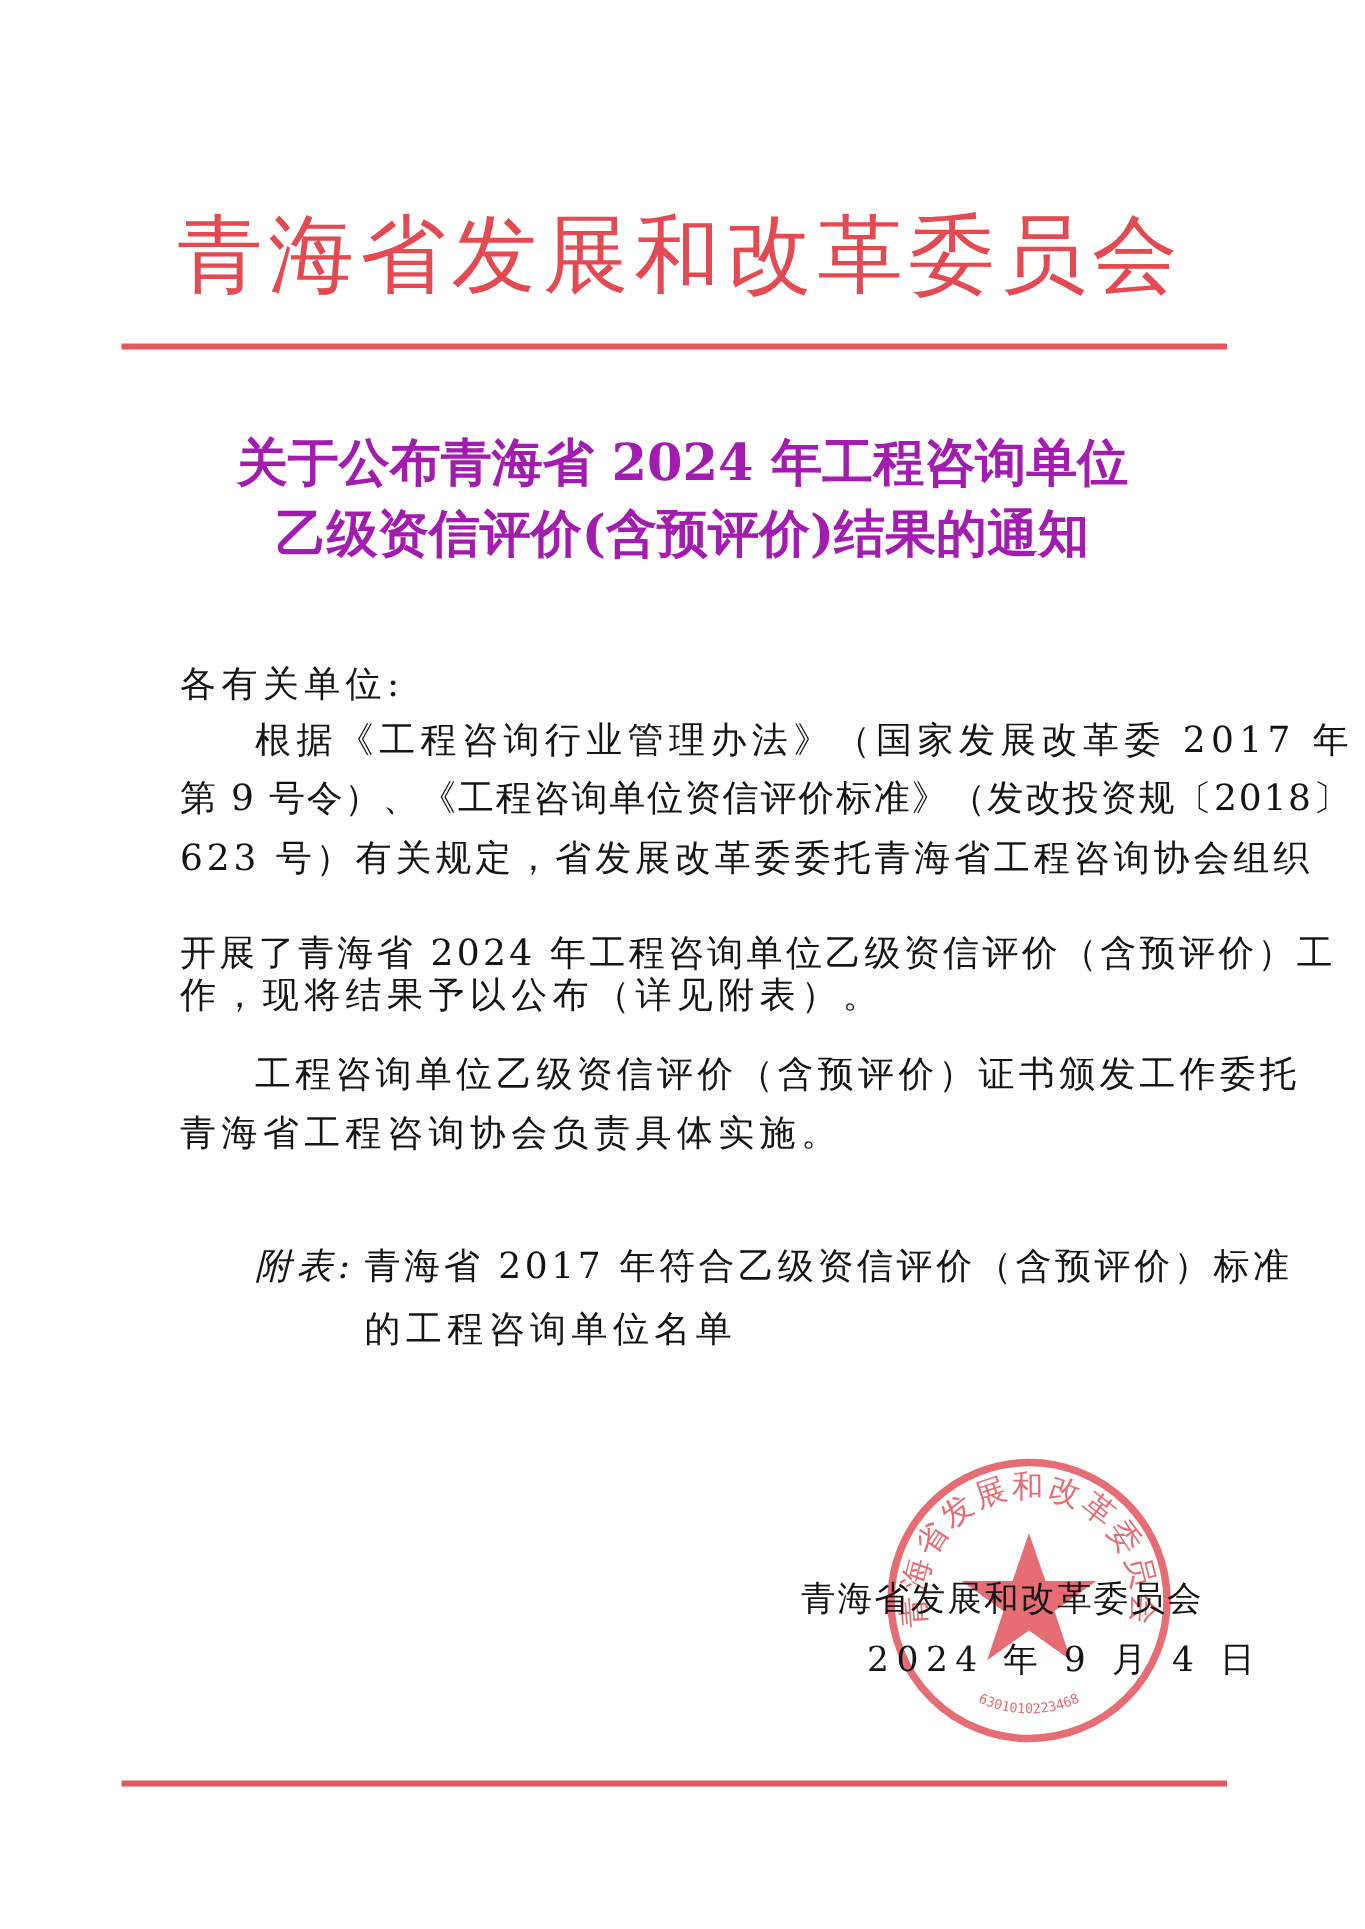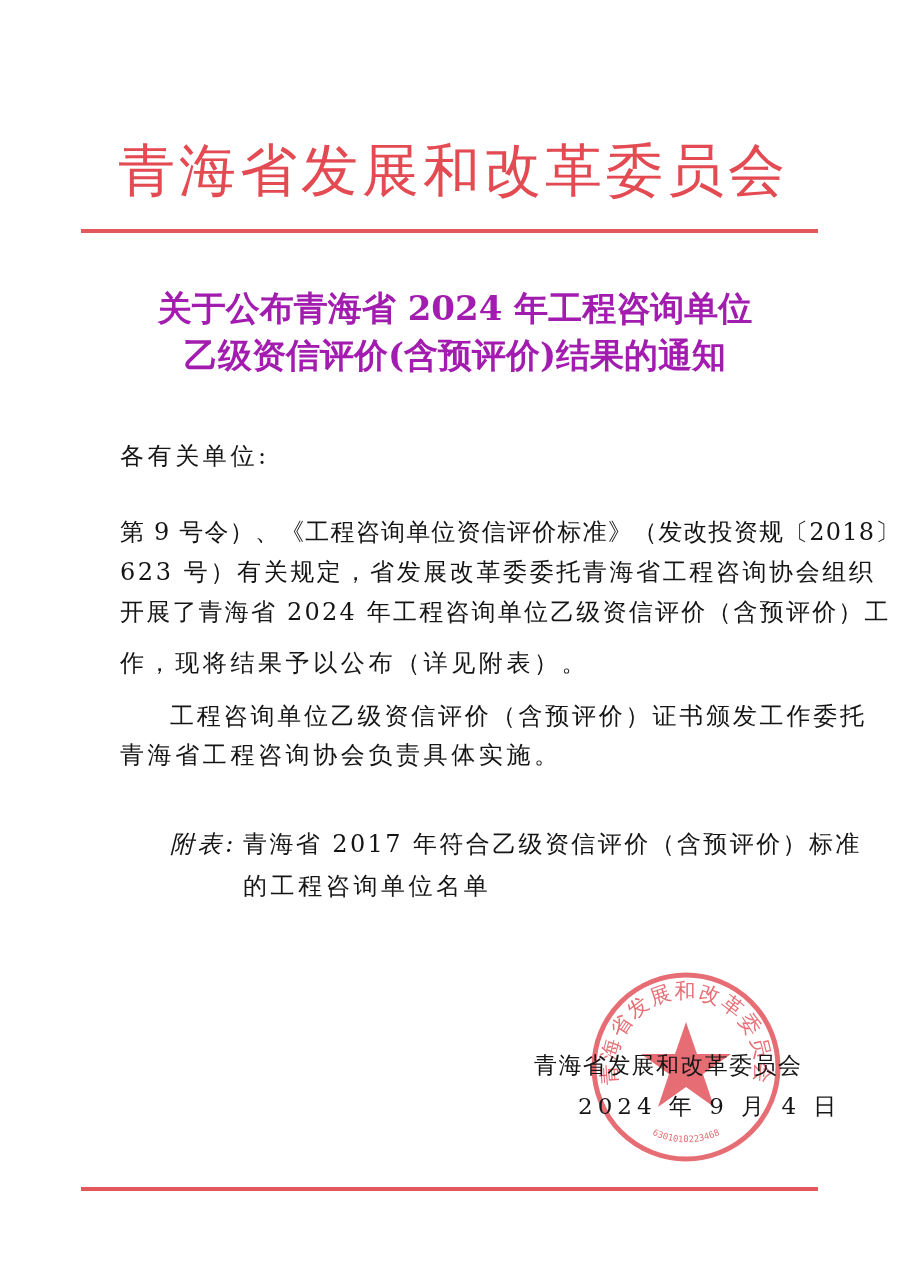--- a/index.html
+++ b/index.html
@@ -46,6 +46,7 @@
 
   <div class="body-line" style="left:120px; top:400px;margin-top:40px;">各有关单位:</div>
 
+  <div class="body-line" style="left:170px; top:477px;">根据《工程咨询行业管理办法》（国家发展改革委 2017 年</div>
   <div class="body-line" style="left:120px; top:516px; letter-spacing:1.2px;">第 9 号令）、《工程咨询单位资信评价标准》（发改投资规〔2018〕</div>
   <div class="body-line" style="left:120px; top:556px; letter-spacing:2.6px;">623 号）有关规定，省发展改革委委托青海省工程咨询协会组织</div>
   <div class="body-line" style="left:120px; top:596px; letter-spacing:2.2px;">开展了青海省 2024 年工程咨询单位乙级资信评价（含预评价）工</div>

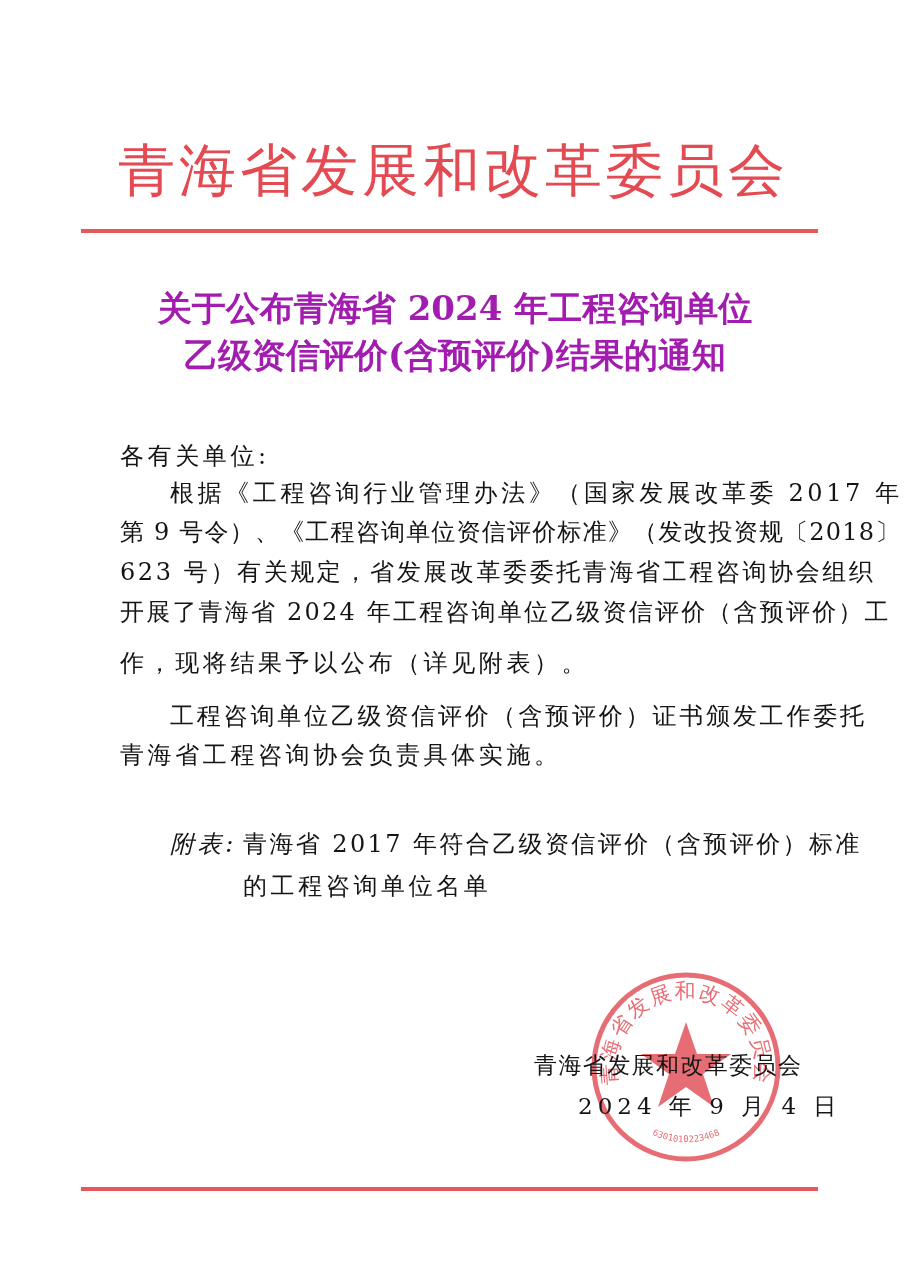--- a/index.html
+++ b/index.html
@@ -49,7 +49,7 @@
   <div class="body-line" style="left:170px; top:477px;">根据《工程咨询行业管理办法》（国家发展改革委 2017 年</div>
   <div class="body-line" style="left:120px; top:516px; letter-spacing:1.2px;">第 9 号令）、《工程咨询单位资信评价标准》（发改投资规〔2018〕</div>
   <div class="body-line" style="left:120px; top:556px; letter-spacing:2.6px;">623 号）有关规定，省发展改革委委托青海省工程咨询协会组织</div>
-  <div class="body-line" style="left:120px; top:596px; letter-spacing:2.2px;">开展了青海省 2024 年工程咨询单位乙级资信评价（含预评价）工</div>
+  <div class="body-line" style="left:120px; top:619px; letter-spacing:2.2px;">开展了青海省 2024 年工程咨询单位乙级资信评价（含预评价）工</div>
   <div class="body-line" style="left:120px; top:647px;">作，现将结果予以公布（详见附表）。</div>
 
   <div class="body-line" style="left:120px; top:739px;">青海省工程咨询协会负责具体实施。</div>

